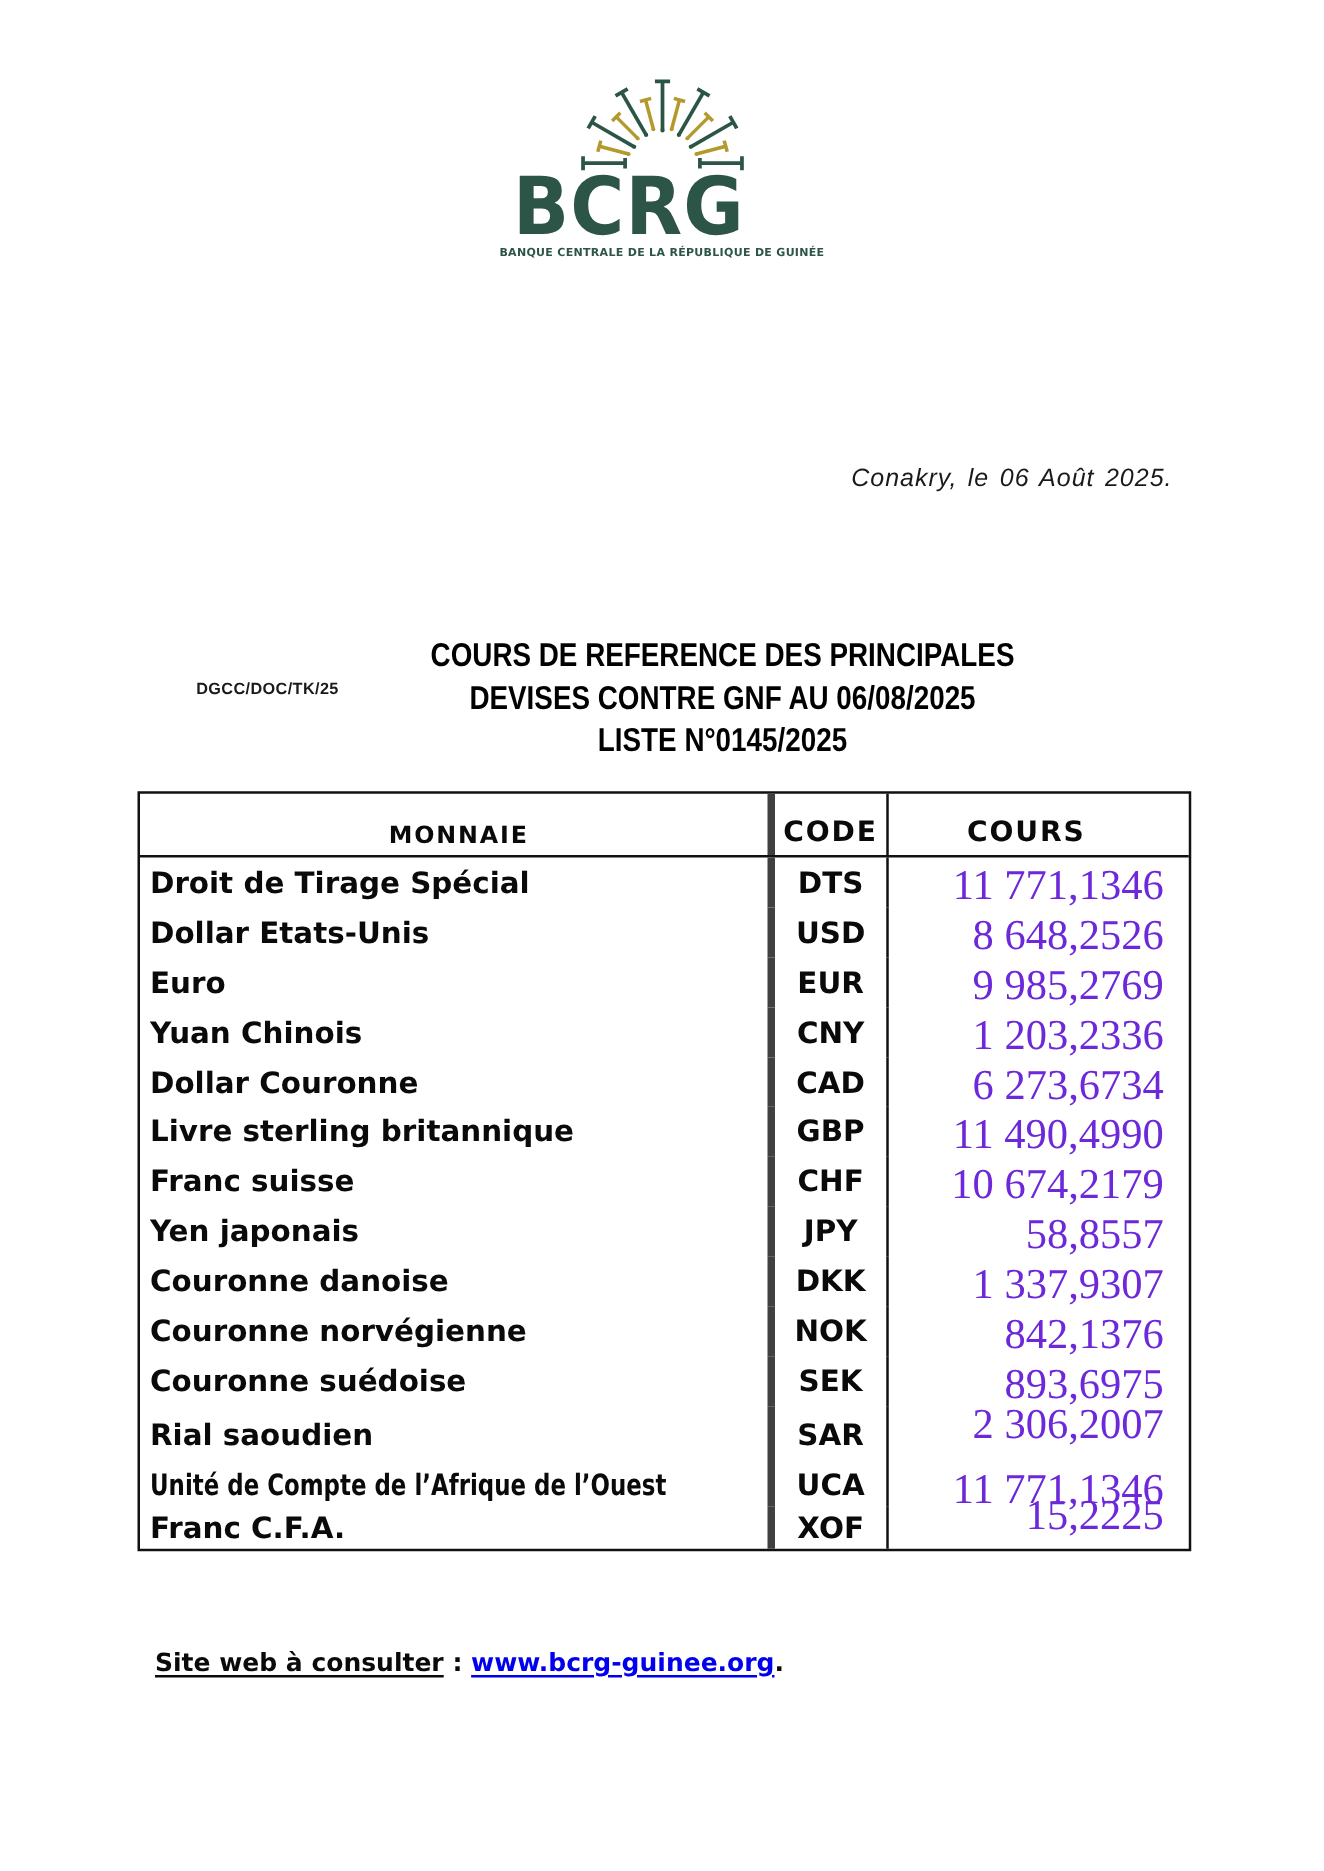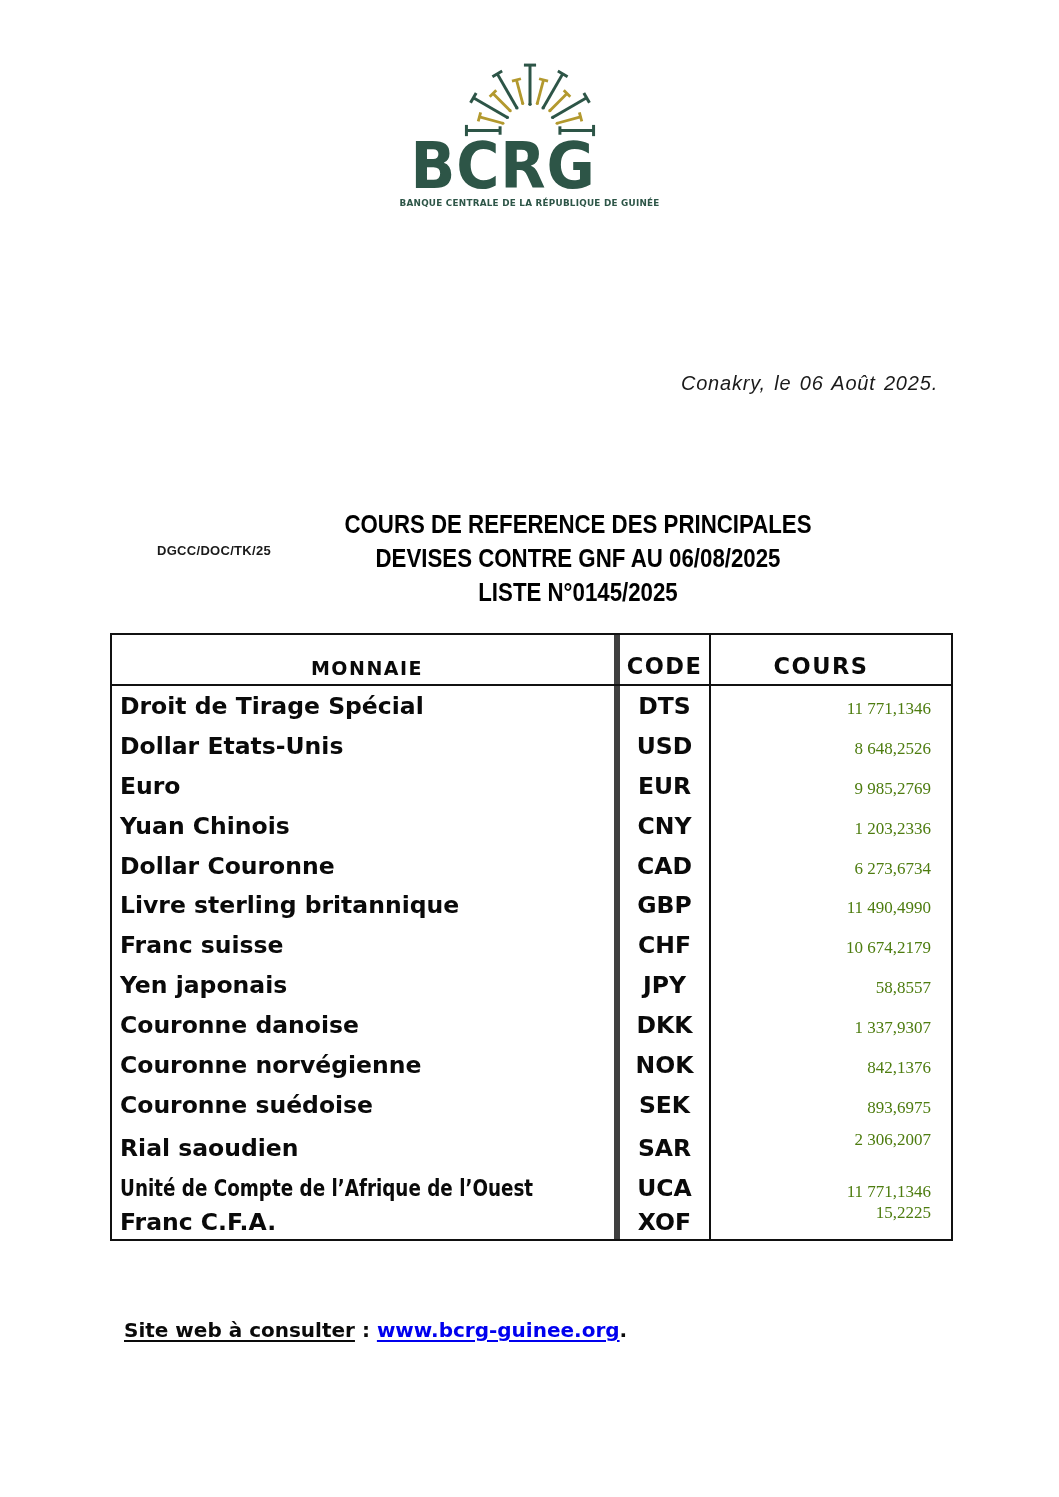--- a/index.html
+++ b/index.html
@@ -93,7 +93,7 @@
   }
   .rate-value {
     font-family:"Liberation Serif","DejaVu Serif",serif;
-    font-size:17px; color:#4d7c0f;
+    font-size:34px; color:#6d28d9;
     transform:translateY(3px);
   }
   .trow:nth-child(13) .cur-label {

